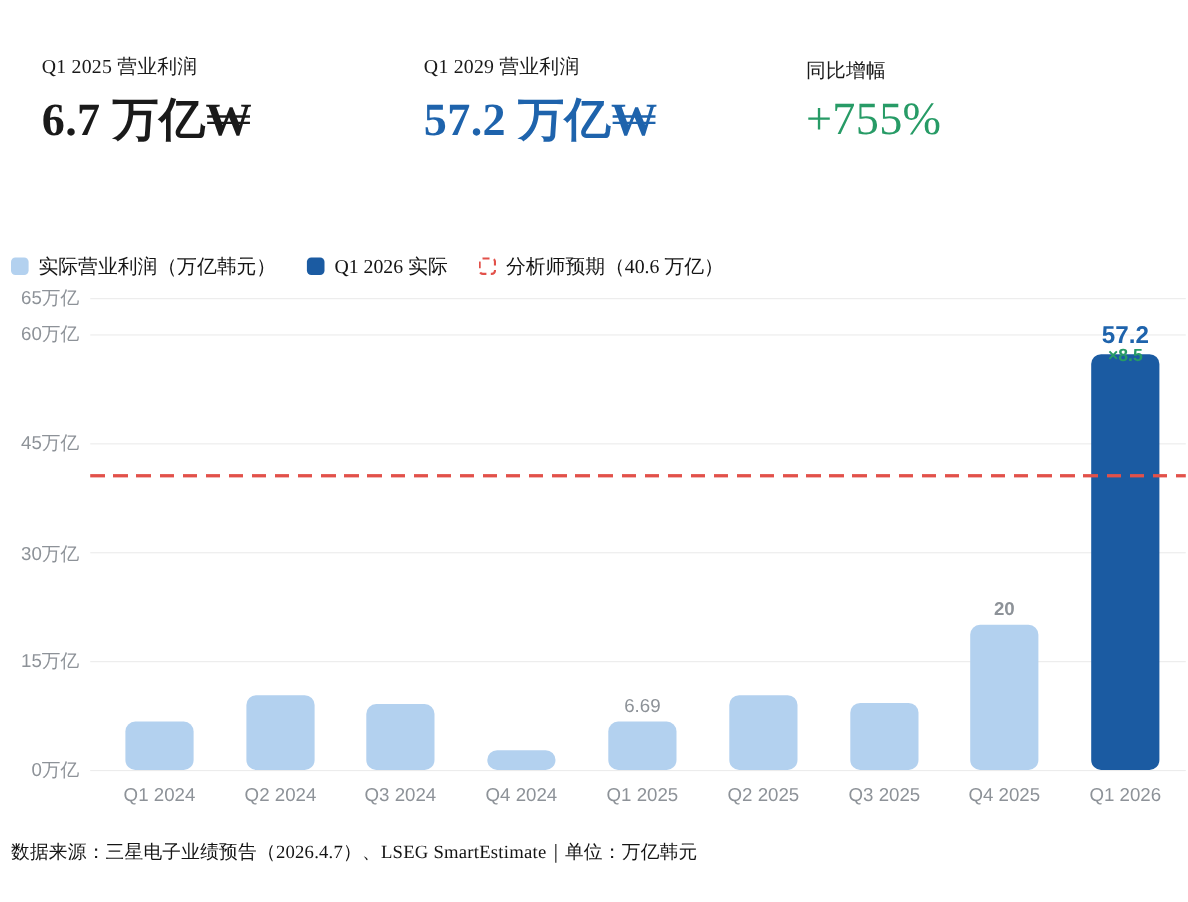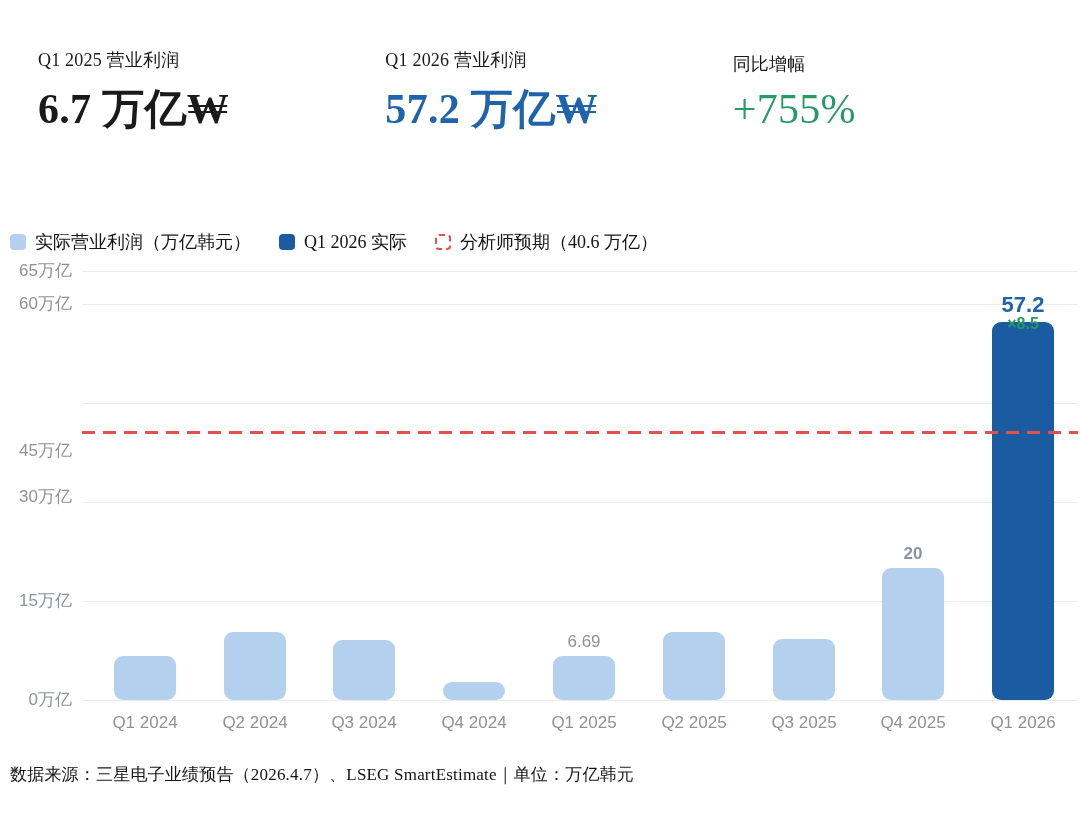--- a/index.html
+++ b/index.html
@@ -139,7 +139,7 @@
       <div class="kpi-value" style="color: rgb(26, 26, 26);">6.7 万亿₩</div>
     </div>
     <div class="kpi">
-      <div class="kpi-label">Q1 2026 营业利润</div>
+      <div class="kpi-label">Q1 2029 营业利润</div>
       <div class="kpi-value" style="color: rgb(30, 99, 172);">57.2 万亿₩</div>
     </div>
     <div class="kpi">

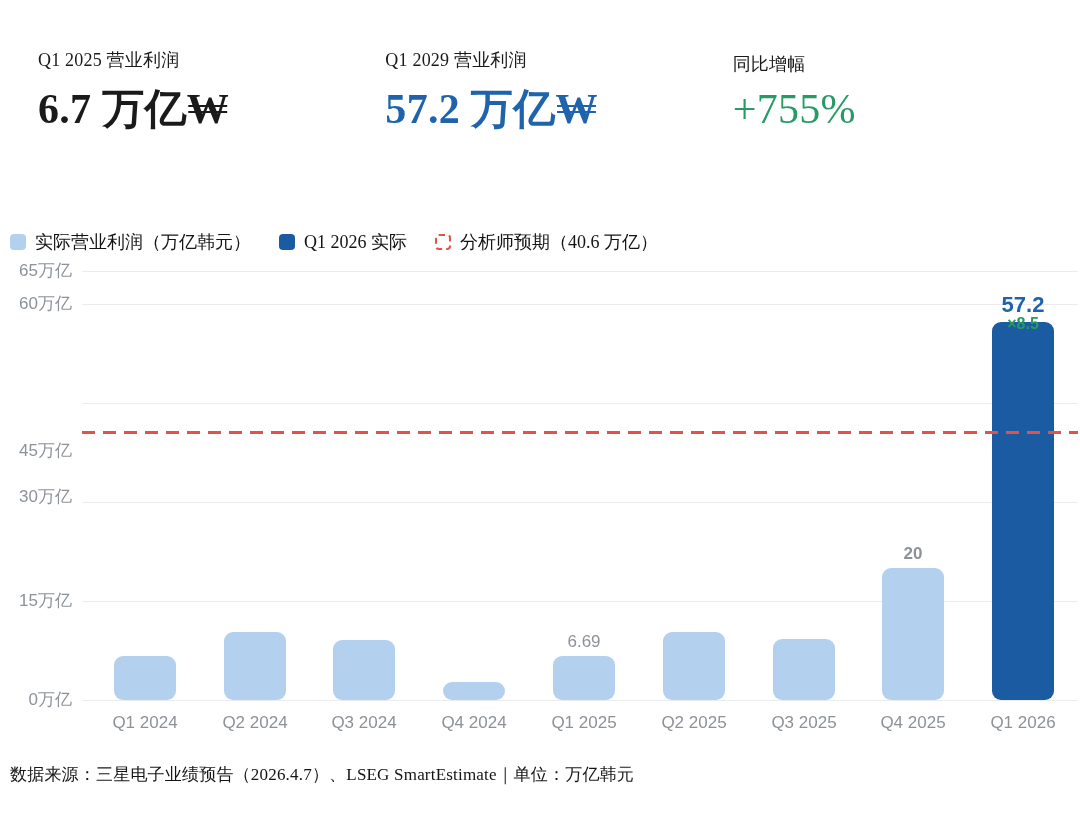--- a/index.html
+++ b/index.html
@@ -171,7 +171,7 @@
       <div class="gridline" style="left: 82px; top: 262px; width: 996px; background: rgb(236, 236, 236);"></div>
       <div class="ytick" style="top: 246px; color: rgb(141, 146, 152); padding-left: 7px;">30万亿</div>
       <div class="gridline" style="left: 82px; top: 163px; width: 996px; background: rgb(236, 236, 236);"></div>
-      <div class="ytick" style="top: 152px; color: rgb(141, 146, 152); margin-top: 48px;">45万亿</div>
+      <div class="ytick" style="top: 152px; color: rgb(141, 146, 152);">45万亿</div>
       <div class="gridline" style="left: 82px; top: 64px; width: 996px; background: rgb(236, 236, 236);"></div>
       <div class="ytick" style="top: 53px; color: rgb(141, 146, 152);">60万亿</div>
       <div class="gridline" style="left: 82px; top: 31px; width: 996px; background: rgb(236, 236, 236);"></div>

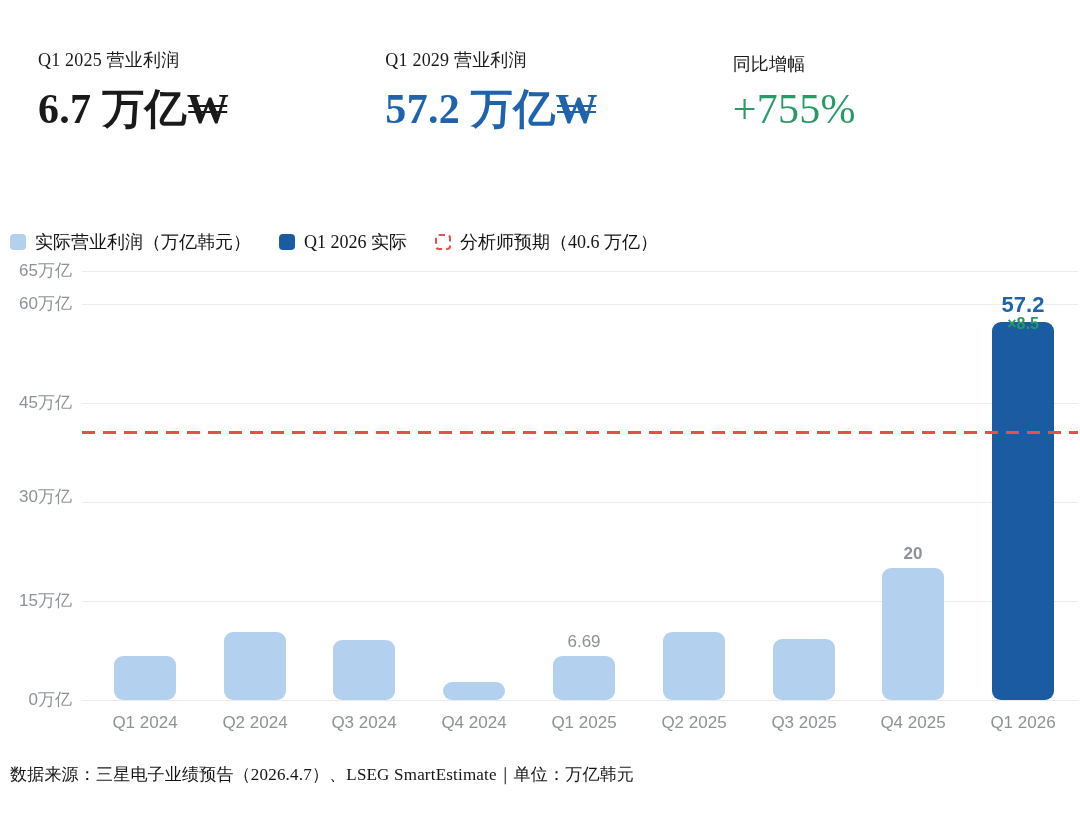--- a/index.html
+++ b/index.html
@@ -169,7 +169,7 @@
       <div class="gridline" style="left: 82px; top: 361px; width: 996px; background: rgb(236, 236, 236);"></div>
       <div class="ytick" style="top: 350px; color: rgb(141, 146, 152);">15万亿</div>
       <div class="gridline" style="left: 82px; top: 262px; width: 996px; background: rgb(236, 236, 236);"></div>
-      <div class="ytick" style="top: 246px; color: rgb(141, 146, 152); padding-left: 7px;">30万亿</div>
+      <div class="ytick" style="top: 253px; color: rgb(141, 146, 152); padding-left: 7px;">30万亿</div>
       <div class="gridline" style="left: 82px; top: 163px; width: 996px; background: rgb(236, 236, 236);"></div>
       <div class="ytick" style="top: 152px; color: rgb(141, 146, 152);">45万亿</div>
       <div class="gridline" style="left: 82px; top: 64px; width: 996px; background: rgb(236, 236, 236);"></div>

